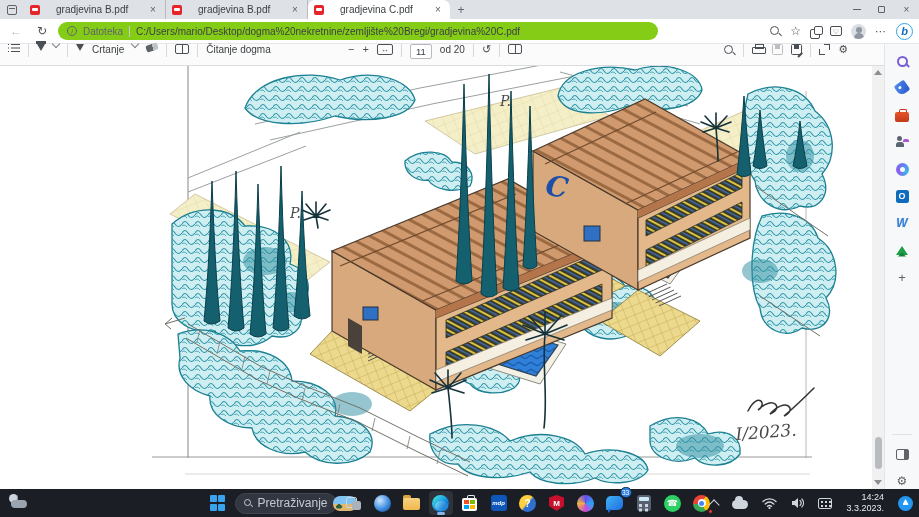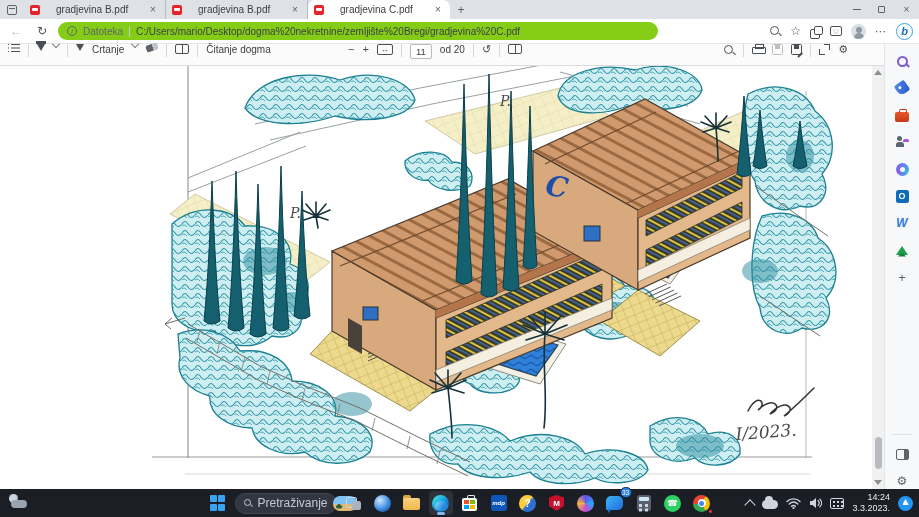--- a/index.html
+++ b/index.html
@@ -159,7 +159,7 @@
   .chrome:before{content:"";position:absolute;left:4.5px;top:4.5px;width:8px;height:8px;border-radius:50%;background:#fff}
   .chrome:after{content:"";position:absolute;left:6px;top:6px;width:5px;height:5px;border-radius:50%;background:#4285f4}
   .reddot{position:absolute;right:1px;bottom:1px;width:5px;height:5px;border-radius:50%;background:#e53935;border:1px solid #1b1e25}
-  .tray{position:absolute;right:6px;display:flex;align-items:center;gap:8px;height:28px}
+  .tray{position:absolute;right:6px;display:flex;align-items:center;gap:14px;height:28px}
   .chup{width:8px;height:8px;border-top:1.6px solid #cfd5dc;border-left:1.6px solid #cfd5dc;transform:rotate(45deg);margin-top:4px}
   .tcloud{width:16px;height:9px;border-radius:5px;background:#cfd5dc;position:relative;margin-top:3px}
   .tcloud:before{content:"";position:absolute;left:3px;top:-4px;width:8px;height:8px;border-radius:50%;background:#cfd5dc}

